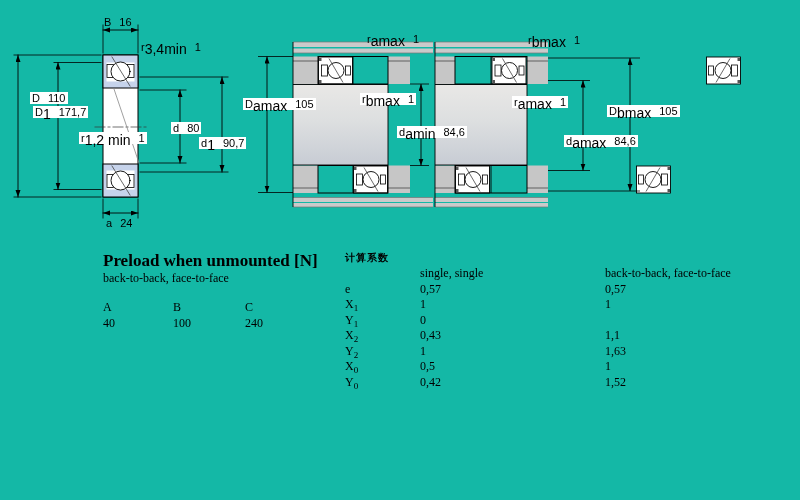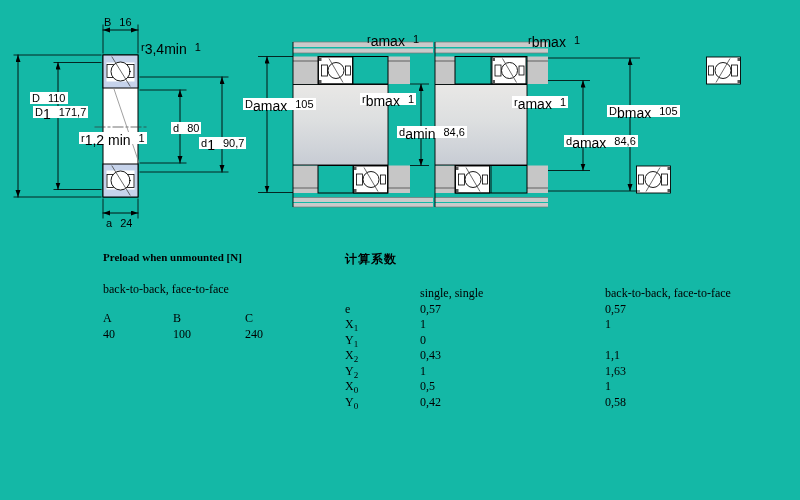--- a/index.html
+++ b/index.html
@@ -15,7 +15,7 @@
 
   
   .tbl { position:absolute; font-family:"Liberation Serif", serif; font-size:12px; color:#000; }
-  .tbl .title { font-weight:bold; font-size:11px; margin-bottom:19px; white-space:nowrap; }
+  .tbl .title { font-weight:bold; font-size:17px; margin-bottom:0; white-space:nowrap; }
   .preload { left:103px; top:251px; width:230px; }
   .preload .subtitle { margin-bottom:13px; white-space:nowrap; }
   .preload .grid { display:grid; grid-template-columns:70px 72px auto; line-height:16px; }

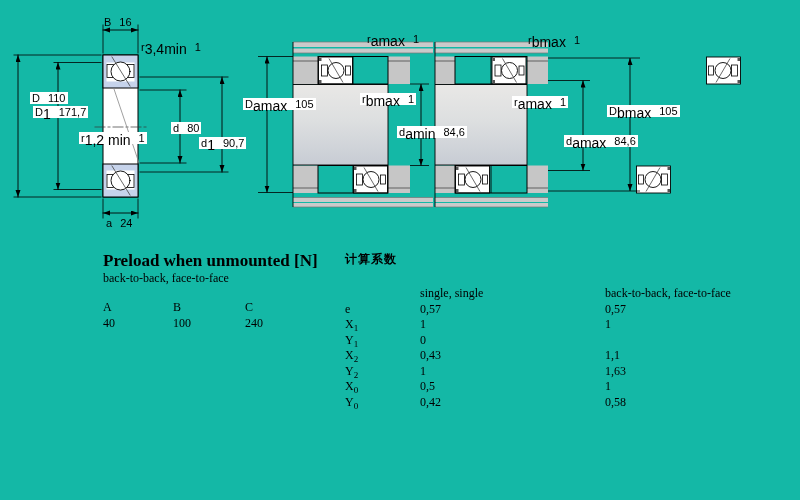--- a/index.html
+++ b/index.html
@@ -20,7 +20,7 @@
   .preload .subtitle { margin-bottom:13px; white-space:nowrap; }
   .preload .grid { display:grid; grid-template-columns:70px 72px auto; line-height:16px; }
   .factors { left:345px; top:251px; width:420px; }
-  .factors .title { font-size:12px; letter-spacing:1px; margin-bottom:18px; }
+  .factors .title { font-size:10px; letter-spacing:1px; margin-bottom:1px; }
   .factors .grid { display:grid; grid-template-columns:75px 185px auto; line-height:15.5px; }
   .factors .grid .hdr { white-space:nowrap; }
   .factors sub { font-size:9px; line-height:0; }

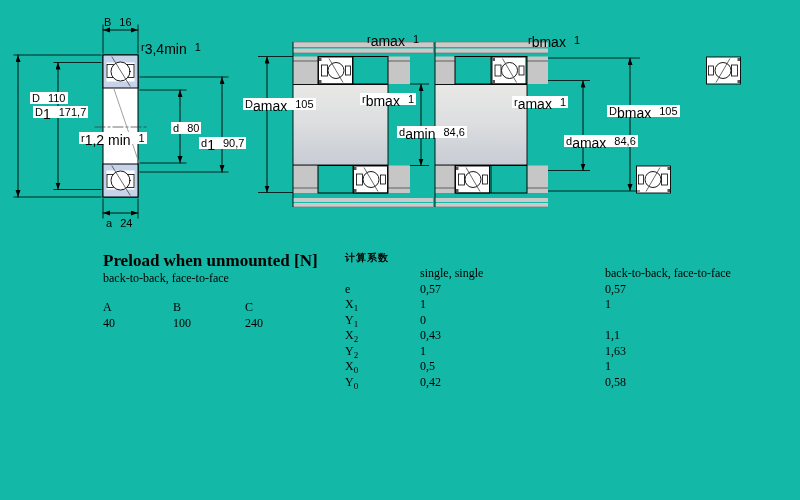--- a/index.html
+++ b/index.html
@@ -249,7 +249,7 @@
   <div class="grid">
     <span><span>Y</span><sub>0</sub></span>
     <span>0,42</span>
-    <span>0,58</span>
+    <span>1,52</span>
   </div>
 </div>
 

